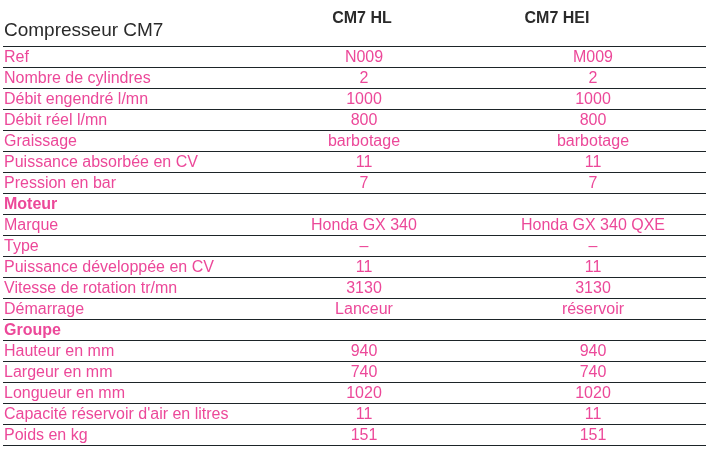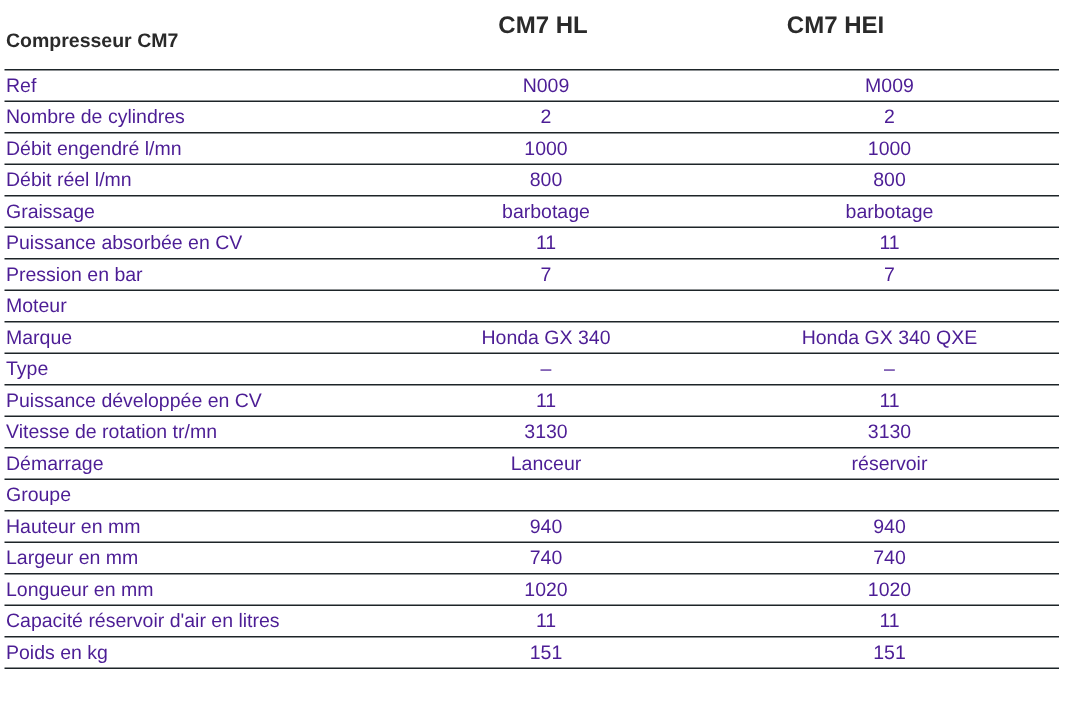--- a/index.html
+++ b/index.html
@@ -6,7 +6,7 @@
   body { width: 710px; height: 473px; overflow: hidden; font-family: "Liberation Sans", "DejaVu Sans", sans-serif; color: #222222; }
   .wrap { position: relative; width: 710px; height: 473px; }
   .header { position: absolute; left: 0; top: 0; width: 710px; height: 47px; }
-  .h-title { position: absolute; left: 4px; top: 19px; font-size: 13px; font-weight: bold; color: #2a2a2a; }
+  .h-title { position: absolute; left: 4px; top: 19px; font-size: 19px; font-weight: normal; color: #2a2a2a; }
   .h-col { position: absolute; top: 9px; font-size: 16px; font-weight: bold; color: #2a2a2a; transform: translateX(-50%); white-space: nowrap; }
   .h-col1 { left: 362px; }
   .h-col2 { left: 557px; }

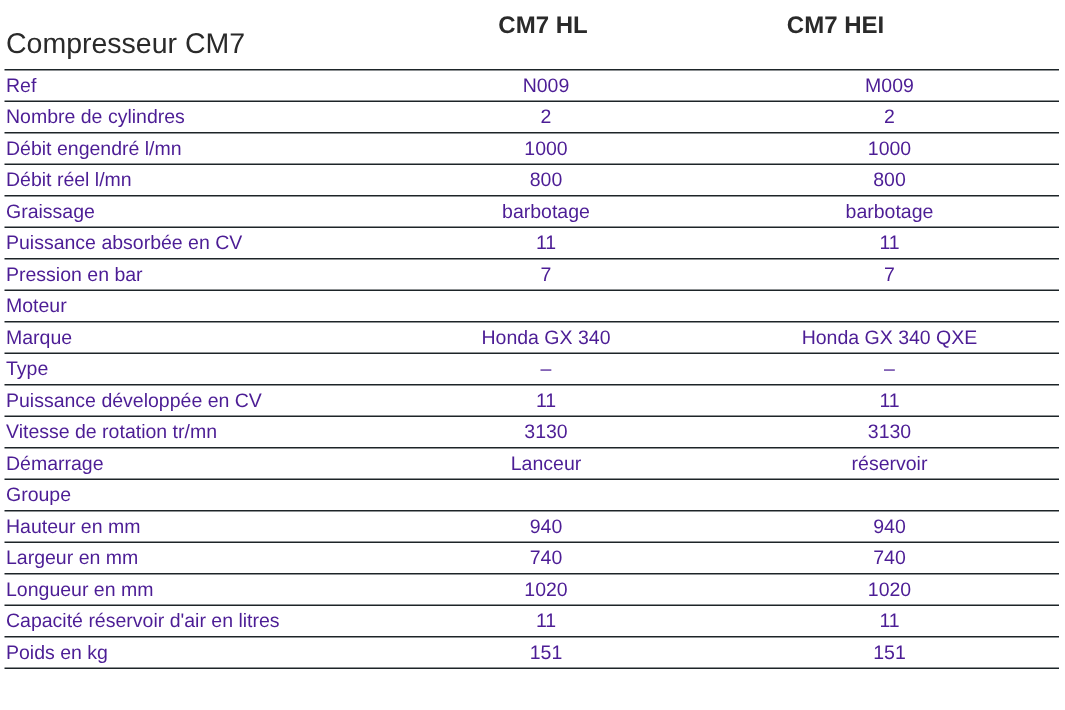--- a/index.html
+++ b/index.html
@@ -11,7 +11,7 @@
   .h-col1 { left: 362px; }
   .h-col2 { left: 557px; }
   table { position: absolute; left: 3px; top: 46px; width: 703px; border-collapse: collapse; table-layout: fixed; }
-  td { height: 20px; padding: 0; border-top: 1.5px solid #1d2428; font-size: 13px; line-height: 20px; white-space: nowrap; color: #4c1d95; }
+  td { height: 20px; padding: 0; border-top: 1.5px solid #1d2428; font-size: 16px; line-height: 20px; white-space: nowrap; color: #ec4899; }
   tr:last-child td { border-bottom: 1.5px solid #1d2428; }
   td.label { padding-left: 1px; width: 245px; }
   td.v1 { text-align: center; width: 230px; }

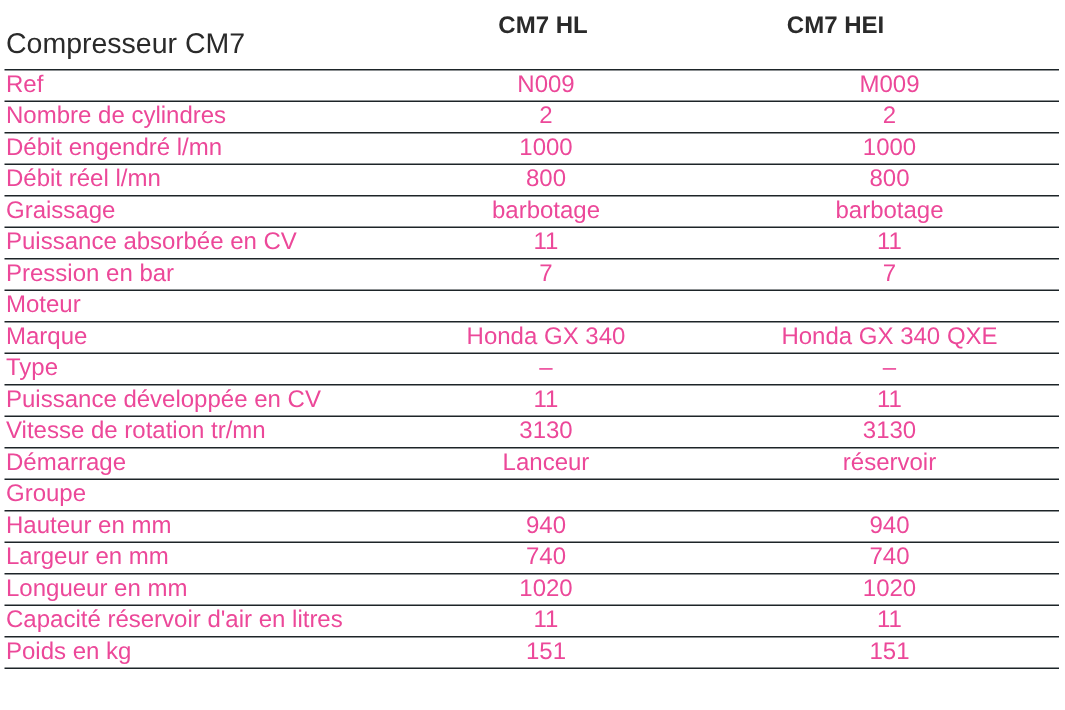--- a/index.html
+++ b/index.html
@@ -16,7 +16,7 @@
   td.label { padding-left: 1px; width: 245px; }
   td.v1 { text-align: center; width: 230px; }
   td.v2 { text-align: center; width: 228px; }
-  tr.section td.label { font-weight: normal; }
+  tr.section td.label { font-weight: bold; }
   col.c1 { width: 245px; } col.c2 { width: 232px; } col.c3 { width: 226px; }
 </style>
 </head>

